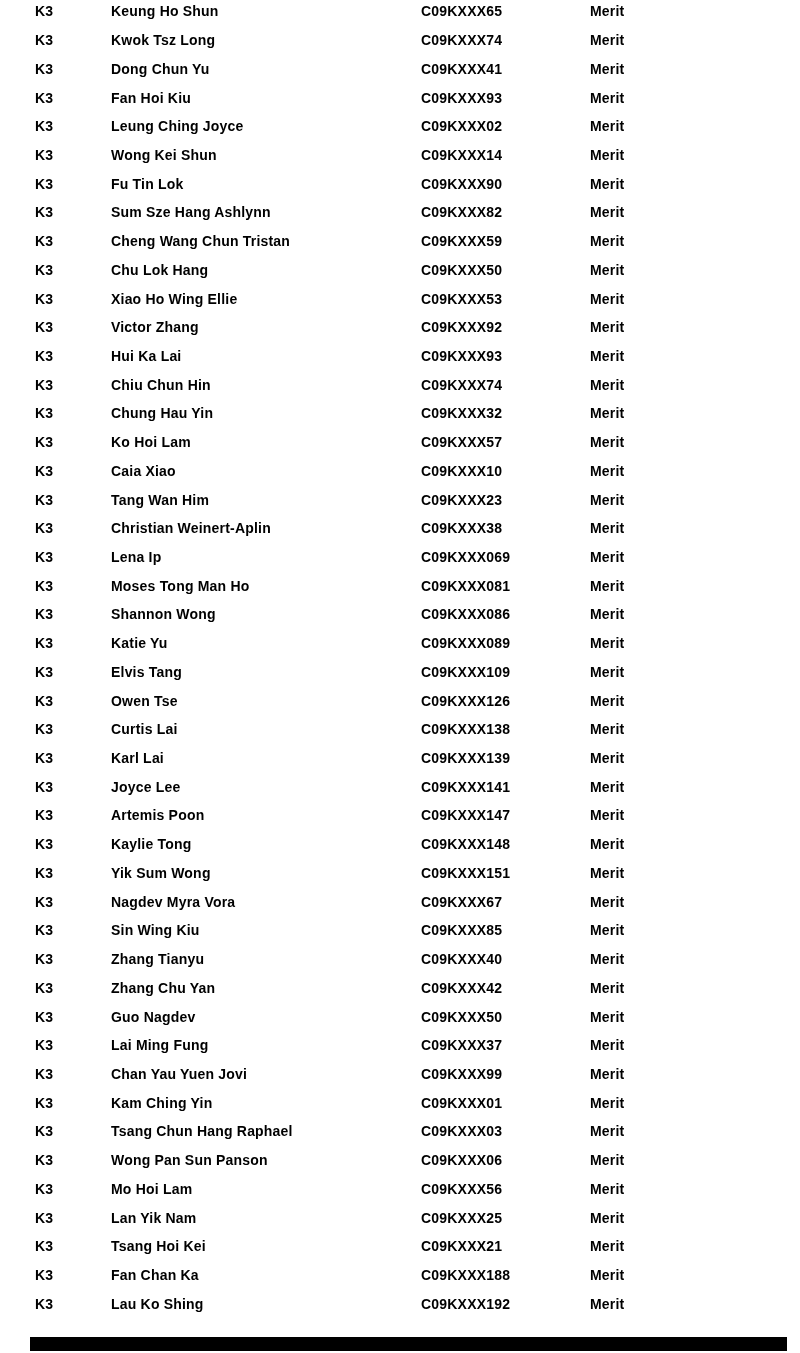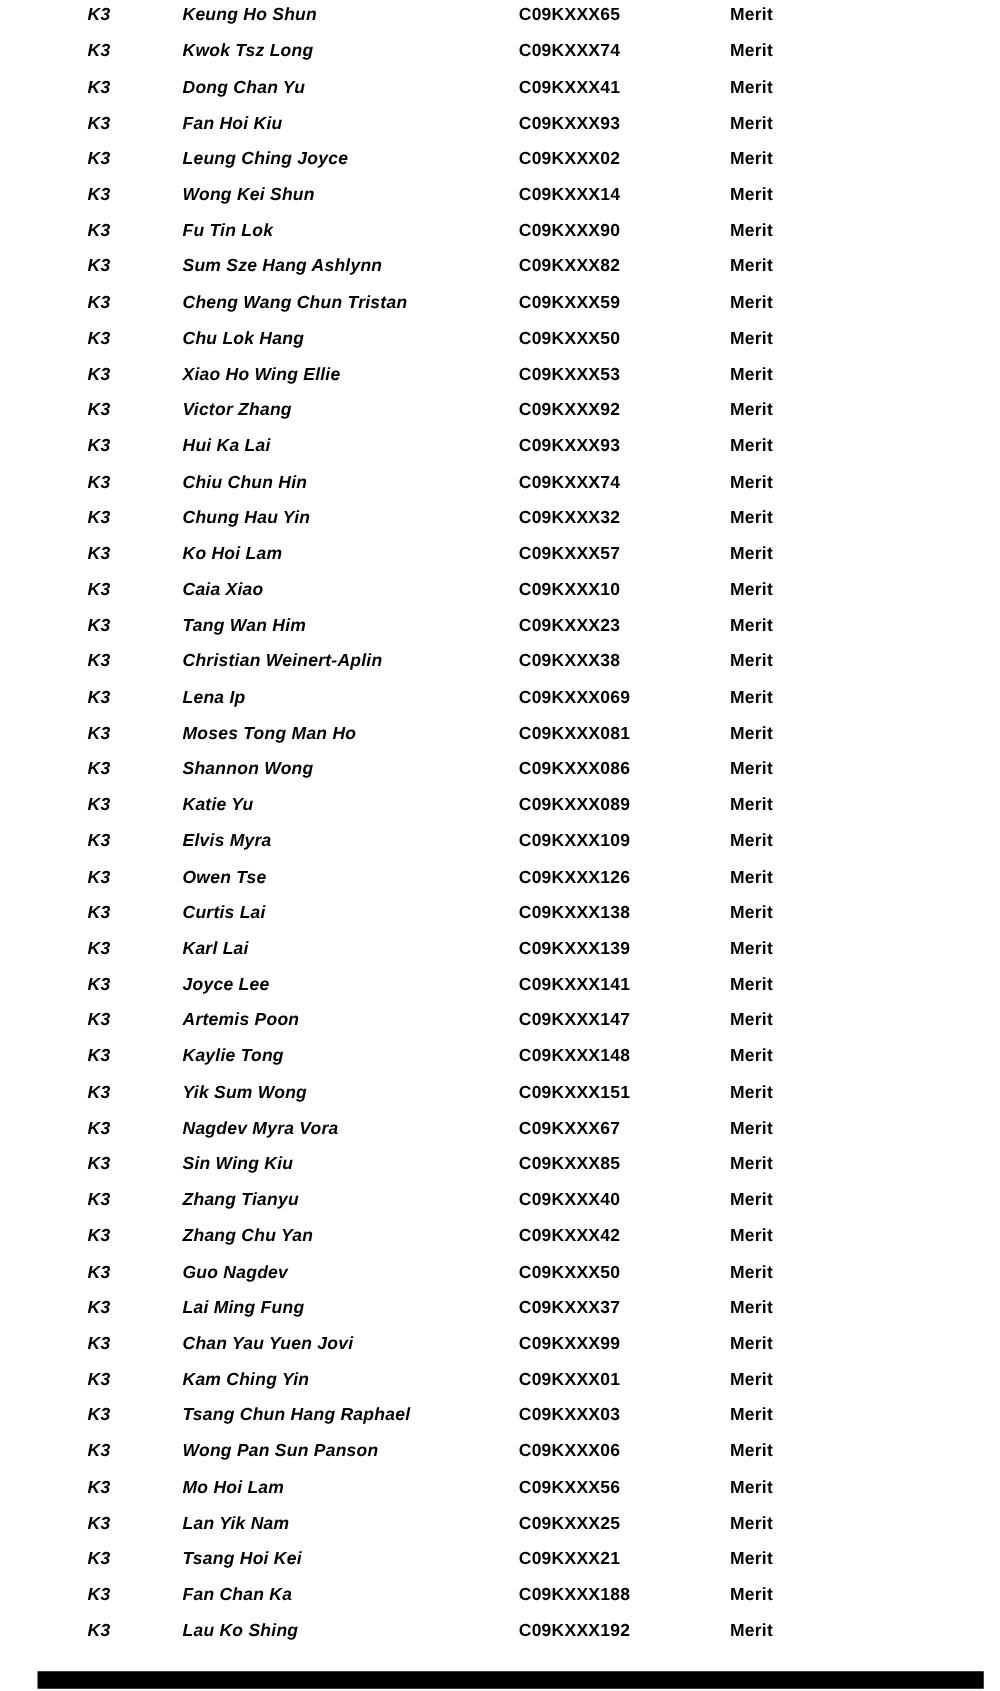--- a/index.html
+++ b/index.html
@@ -32,7 +32,7 @@
     white-space: nowrap;
   }
   .c { display: block; }
-  .c.grade { width: 76px;  padding-left: 70px; box-sizing: content-box; font-style: italic; }
+  .c.grade { width: 76px;  padding-left: 35px; box-sizing: content-box; }
   .c.name  { width: 269px; font-style: italic; }
   .c.sid   { width: 169px; }
   .c.award { flex: 1; }

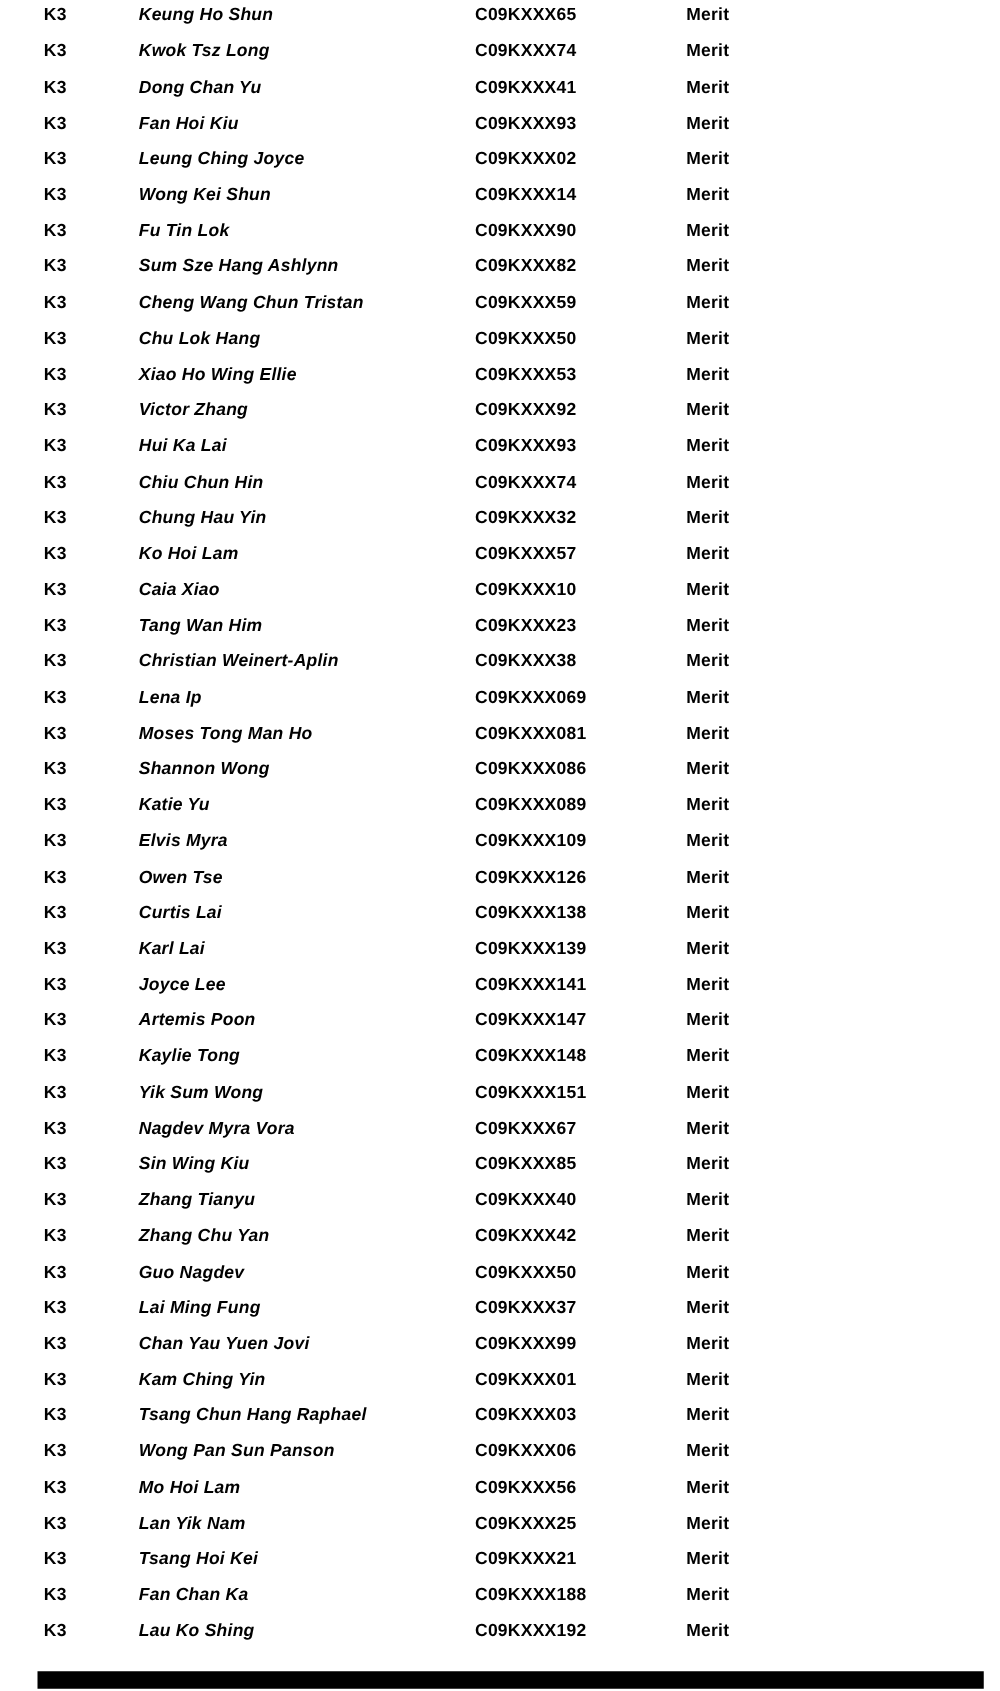--- a/index.html
+++ b/index.html
@@ -33,7 +33,7 @@
   }
   .c { display: block; }
   .c.grade { width: 76px;  padding-left: 35px; box-sizing: content-box; }
-  .c.name  { width: 269px; font-style: italic; }
+  .c.name  { width: 298px; }
   .c.sid   { width: 169px; }
   .c.award { flex: 1; }
   .footer-bar {

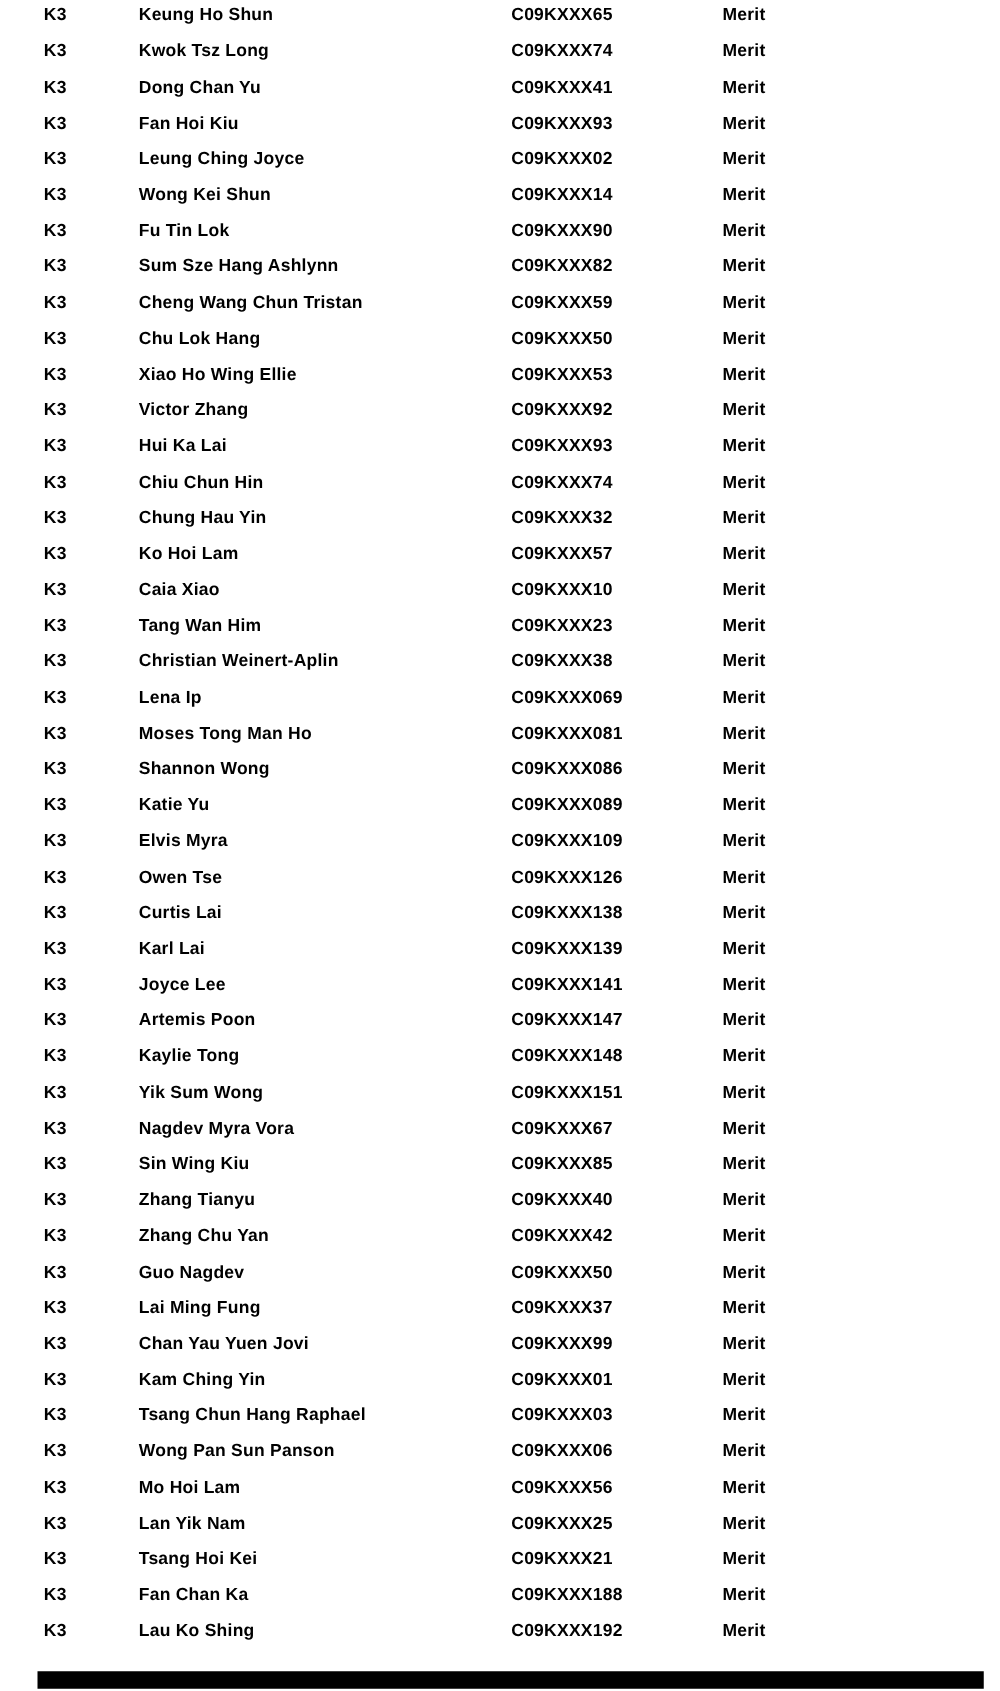--- a/index.html
+++ b/index.html
@@ -34,7 +34,7 @@
   .c { display: block; }
   .c.grade { width: 76px;  padding-left: 35px; box-sizing: content-box; }
   .c.name  { width: 298px; }
-  .c.sid   { width: 169px; }
+  .c.sid   { width: 169px; margin-left: 12px; }
   .c.award { flex: 1; }
   .footer-bar {
     position: absolute;

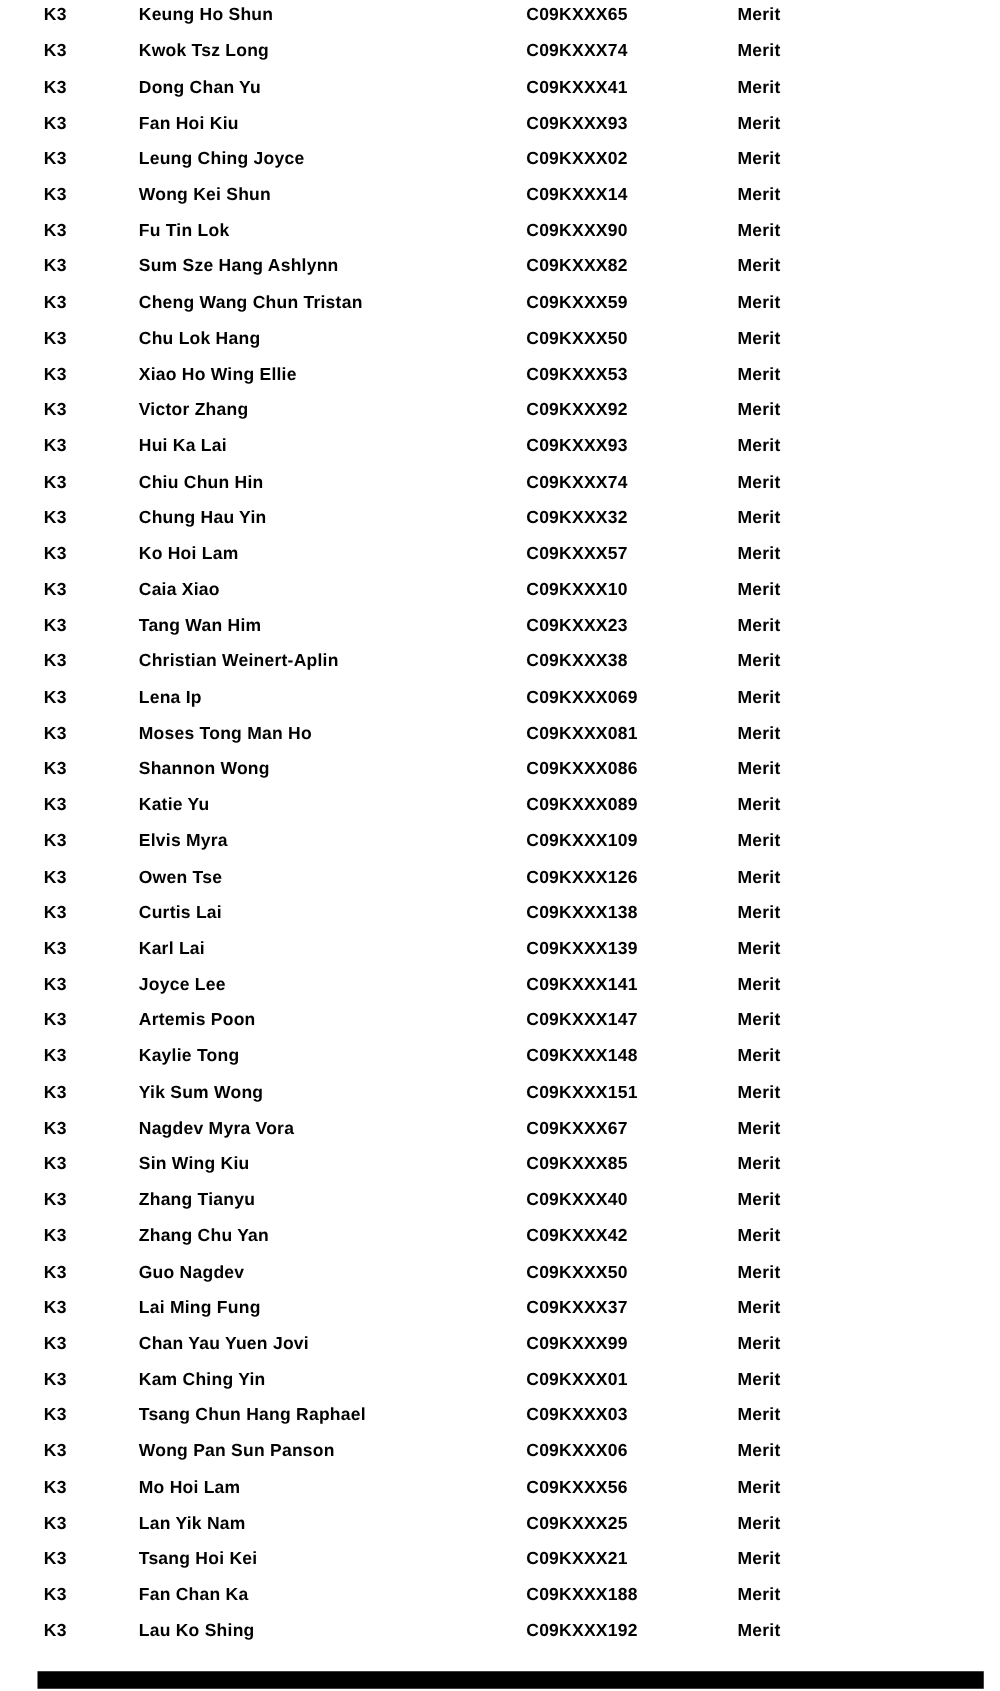--- a/index.html
+++ b/index.html
@@ -67,7 +67,7 @@
 
     <div class="row">
       <span class="c grade">K3</span>
-      <span class="c name">Dong Chan Yu</span>
+      <span class="c name">Dong Chun Yu</span>
       <span class="c sid">C09KXXX41</span>
       <span class="c award">Merit</span>
     </div>

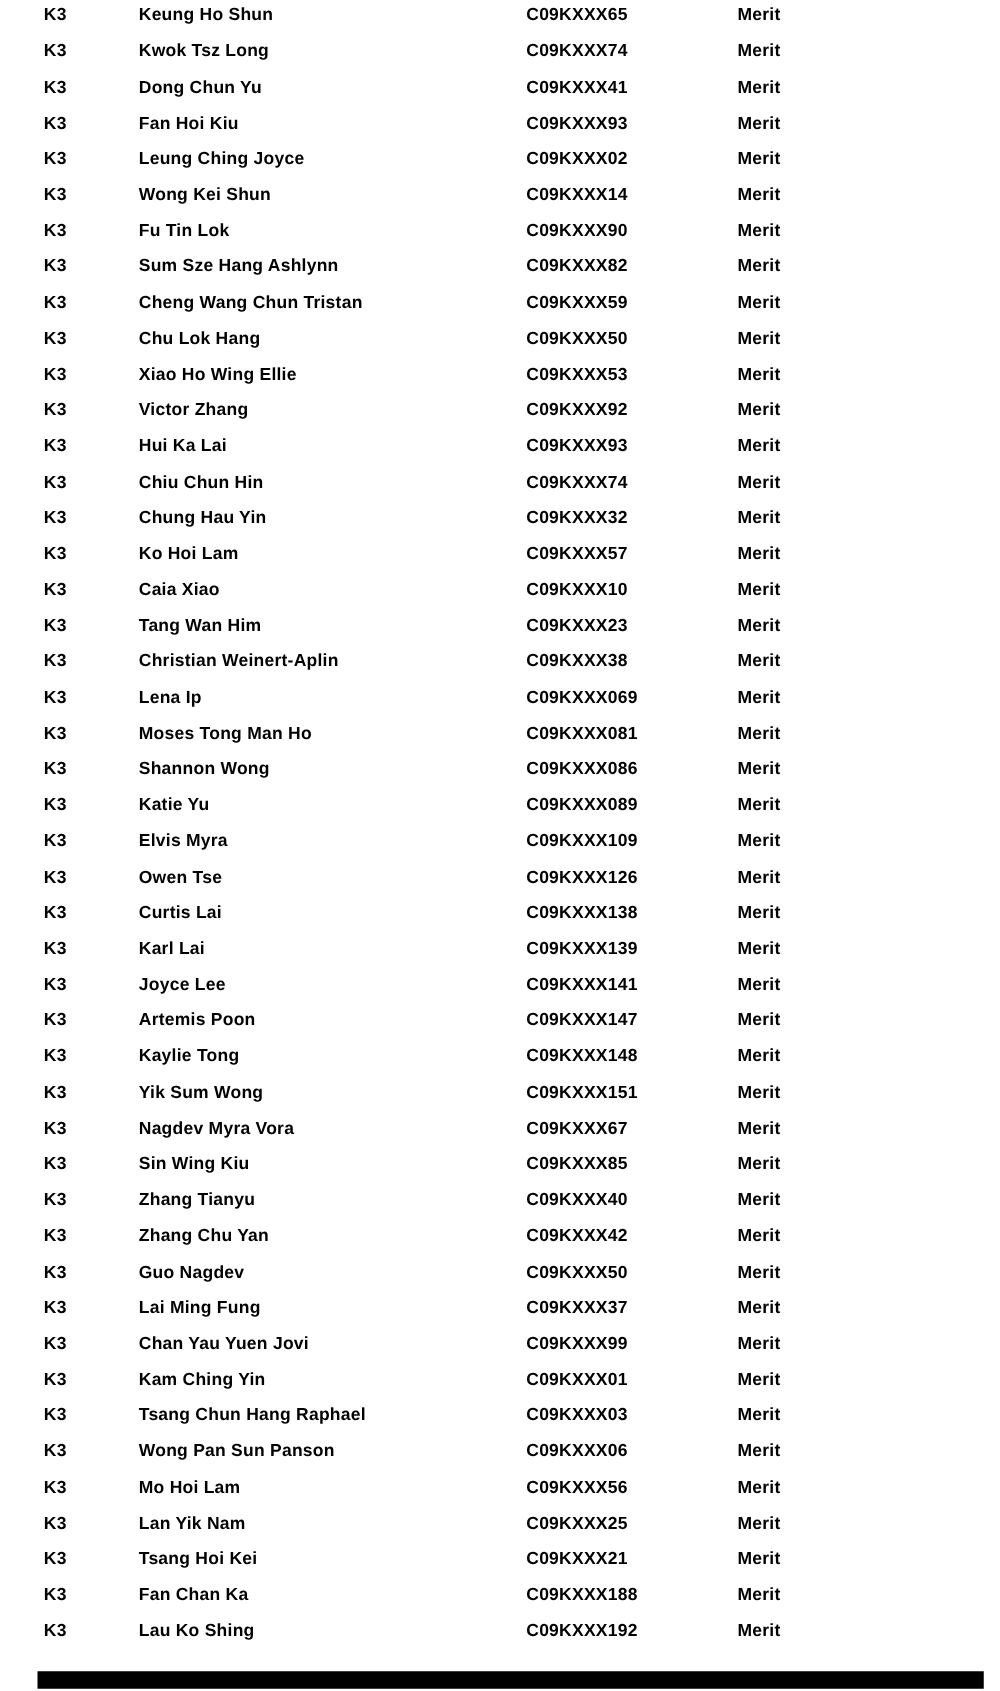--- a/index.html
+++ b/index.html
@@ -214,7 +214,7 @@
 
     <div class="row">
       <span class="c grade">K3</span>
-      <span class="c name">Elvis Myra</span>
+      <span class="c name">Elvis Tang</span>
       <span class="c sid">C09KXXX109</span>
       <span class="c award">Merit</span>
     </div>

